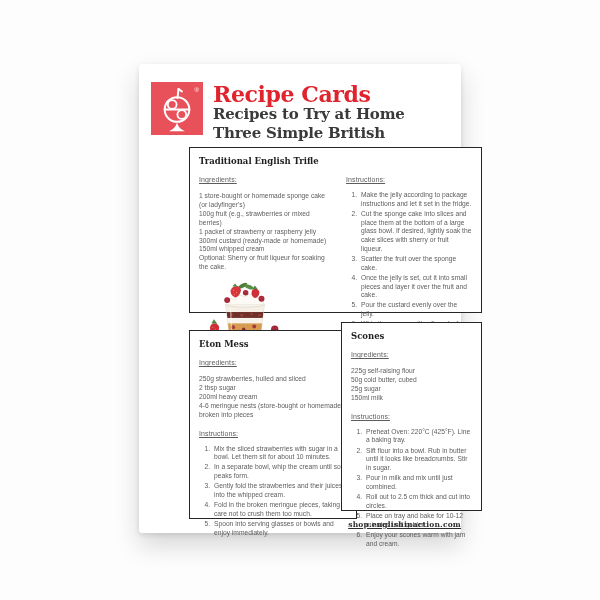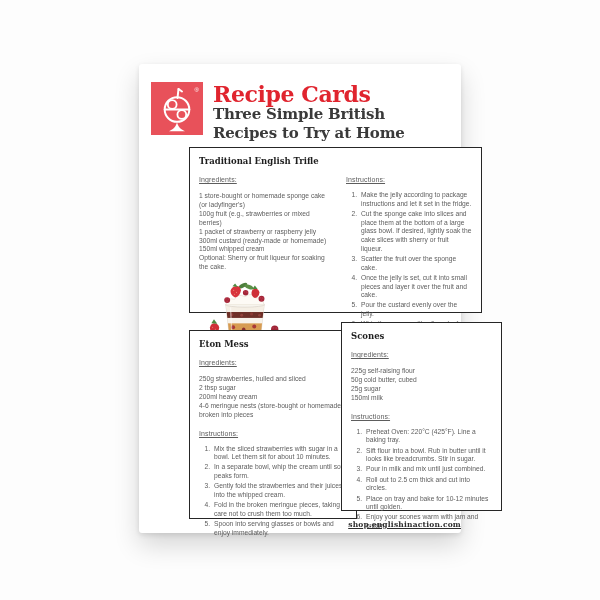--- a/index.html
+++ b/index.html
@@ -81,8 +81,8 @@
     </div>
     <div class="titles">
       <h1 class="title-main">Recipe Cards</h1>
+      <div class="subtitle">Recipes to Try at Home</div>
       <div class="subtitle">Three Simple British</div>
-      <div class="subtitle">Recipes to Try at Home</div>
     </div>
   </header>
 

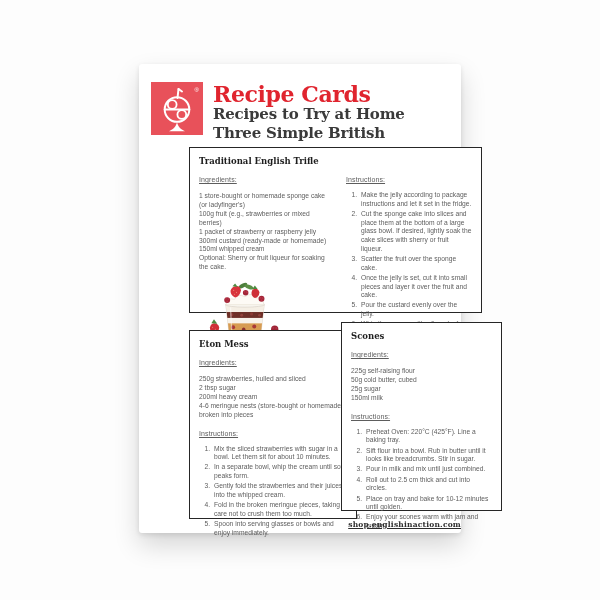--- a/index.html
+++ b/index.html
@@ -31,7 +31,7 @@
   .card{position:absolute;background:#fff;border:1.6px solid #262626;box-sizing:border-box;margin-left:36px;}
   .card-trifle{left:14px;top:83px;width:293px;height:166px;}
   .card-eton{left:14px;top:266px;width:168px;height:189px;}
-  .card-scones{left:166px;top:258px;width:161px;height:189px;}
+  .card-scones{left:166px;top:258px;width:141px;height:189px;}
   .card h3{
     font-family:"DejaVu Serif",serif;font-weight:700;
     font-size:8.5px;color:#1e1e1e;margin:8px 9px 0;

